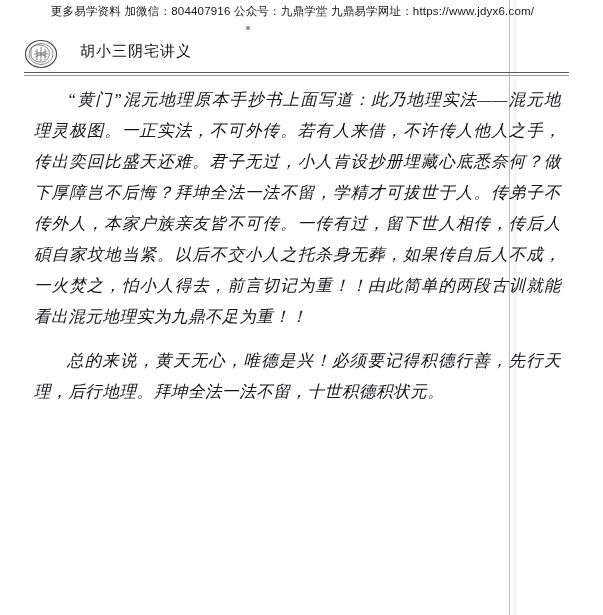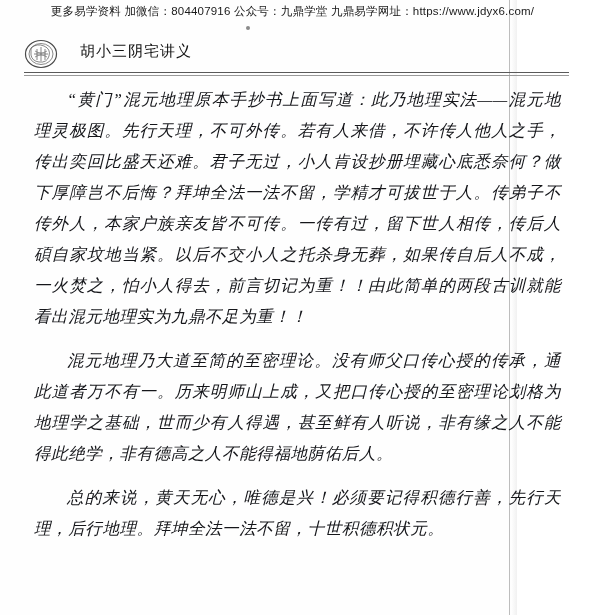--- a/index.html
+++ b/index.html
@@ -158,7 +158,7 @@
   </div>
 
   <div class="body-text">
-    <p class="para">“黄门”混元地理原本手抄书上面写道：此乃地理实法——混元地理灵极图。先行天理，不可外传。若有人来借，不许传人他人之手，传出奕回比盛天还难。君子无过，小人肯设抄册埋藏心底悉奈何？做下厚障岂不后悔？拜坤全法一法不留，学精才可拔世于人。传弟子不传外人，本家户族亲友皆不可传。一传有过，留下世人相传，传后人碩自家坟地当紧。以后不交小人之托杀身无葬，如果传自后人不成，一火焚之，怕小人得去，前言切记为重！！由此简单的两段古训就能看出混元地理实为九鼎不足为重！！</p>
+    <p class="para">“黄门”混元地理原本手抄书上面写道：此乃地理实法——混元地理灵极图。一正实法，不可外传。若有人来借，不许传人他人之手，传出奕回比盛天还难。君子无过，小人肯设抄册埋藏心底悉奈何？做下厚障岂不后悔？拜坤全法一法不留，学精才可拔世于人。传弟子不传外人，本家户族亲友皆不可传。一传有过，留下世人相传，传后人碩自家坟地当紧。以后不交小人之托杀身无葬，如果传自后人不成，一火焚之，怕小人得去，前言切记为重！！由此简单的两段古训就能看出混元地理实为九鼎不足为重！！</p>
     <p class="para">混元地理乃大道至简的至密理论。没有师父口传心授的传承，通此道者万不有一。历来明师山上成，又把口传心授的至密理论划格为地理学之基础，世而少有人得遇，甚至鲜有人听说，非有缘之人不能得此绝学，非有德高之人不能得福地荫佑后人。</p>
     <p class="para">总的来说，黄天无心，唯德是兴！必须要记得积德行善，先行天理，后行地理。拜坤全法一法不留，十世积德积状元。</p>
   </div>

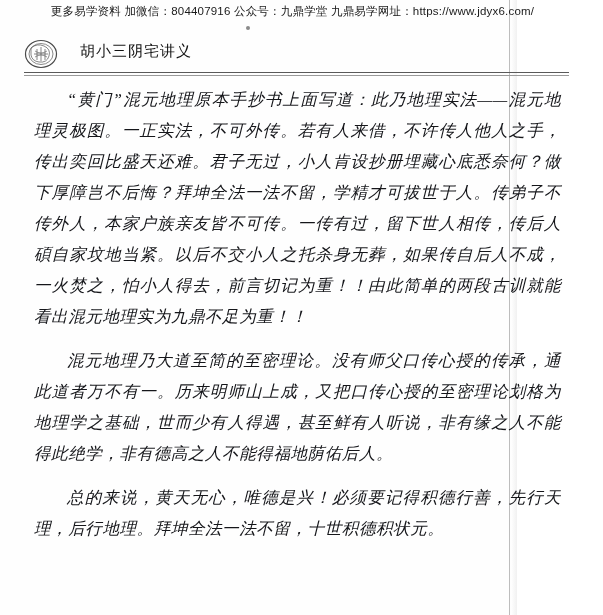--- a/index.html
+++ b/index.html
@@ -159,7 +159,6 @@
 
   <div class="body-text">
     <p class="para">“黄门”混元地理原本手抄书上面写道：此乃地理实法——混元地理灵极图。一正实法，不可外传。若有人来借，不许传人他人之手，传出奕回比盛天还难。君子无过，小人肯设抄册埋藏心底悉奈何？做下厚障岂不后悔？拜坤全法一法不留，学精才可拔世于人。传弟子不传外人，本家户族亲友皆不可传。一传有过，留下世人相传，传后人碩自家坟地当紧。以后不交小人之托杀身无葬，如果传自后人不成，一火焚之，怕小人得去，前言切记为重！！由此简单的两段古训就能看出混元地理实为九鼎不足为重！！</p>
-    <p class="para">混元地理乃大道至简的至密理论。没有师父口传心授的传承，通此道者万不有一。历来明师山上成，又把口传心授的至密理论划格为地理学之基础，世而少有人得遇，甚至鲜有人听说，非有缘之人不能得此绝学，非有德高之人不能得福地荫佑后人。</p>
     <p class="para">总的来说，黄天无心，唯德是兴！必须要记得积德行善，先行天理，后行地理。拜坤全法一法不留，十世积德积状元。</p>
   </div>
 

